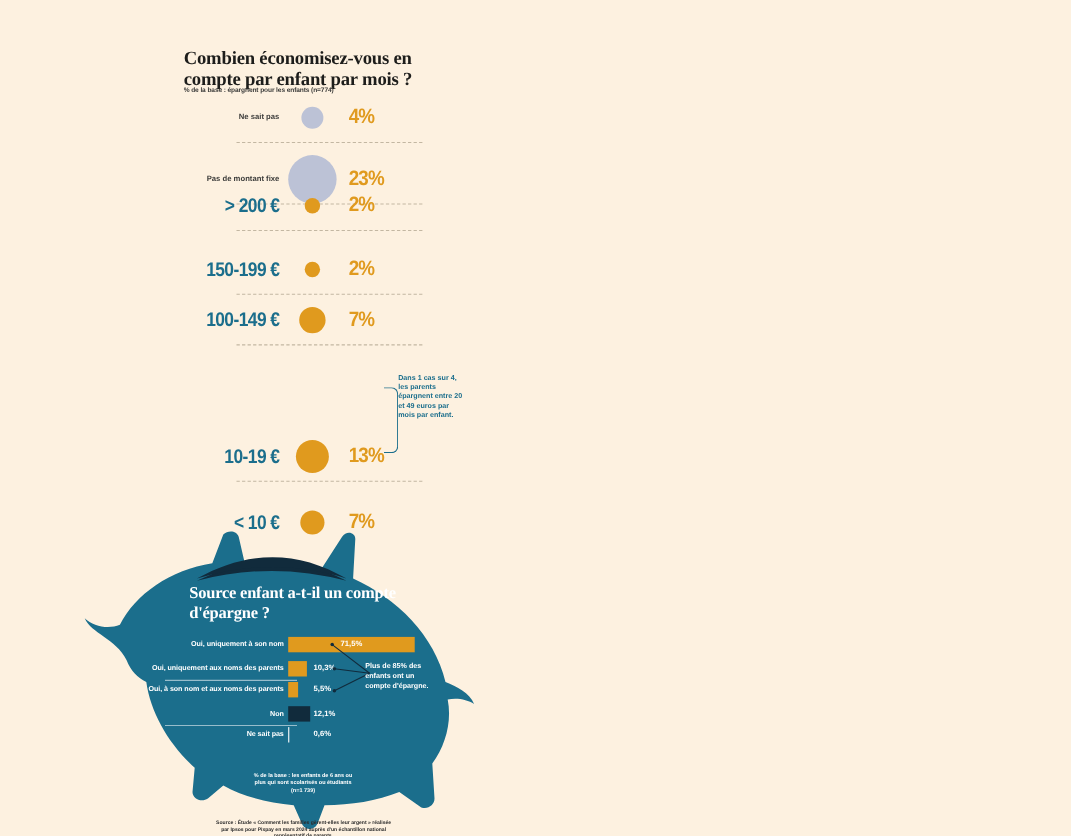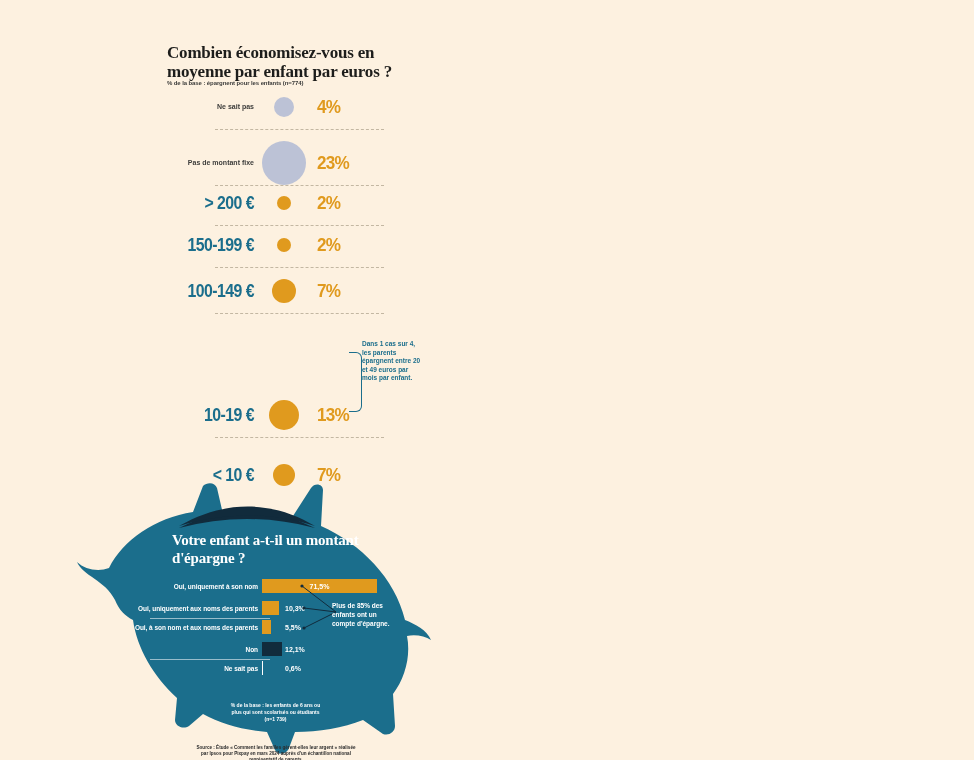--- a/index.html
+++ b/index.html
@@ -257,7 +257,7 @@
 
   <div id="bubble-block">
 
-    <div id="chart-title">Combien économisez-vous en moyenne par enfant par euros ?</div>
+    <div id="chart-title">Combien économisez-vous en compte par enfant par mois ?</div>
 
     <div id="chart-subtitle">% de la base : épargnent pour les enfants (n=774)</div>
 

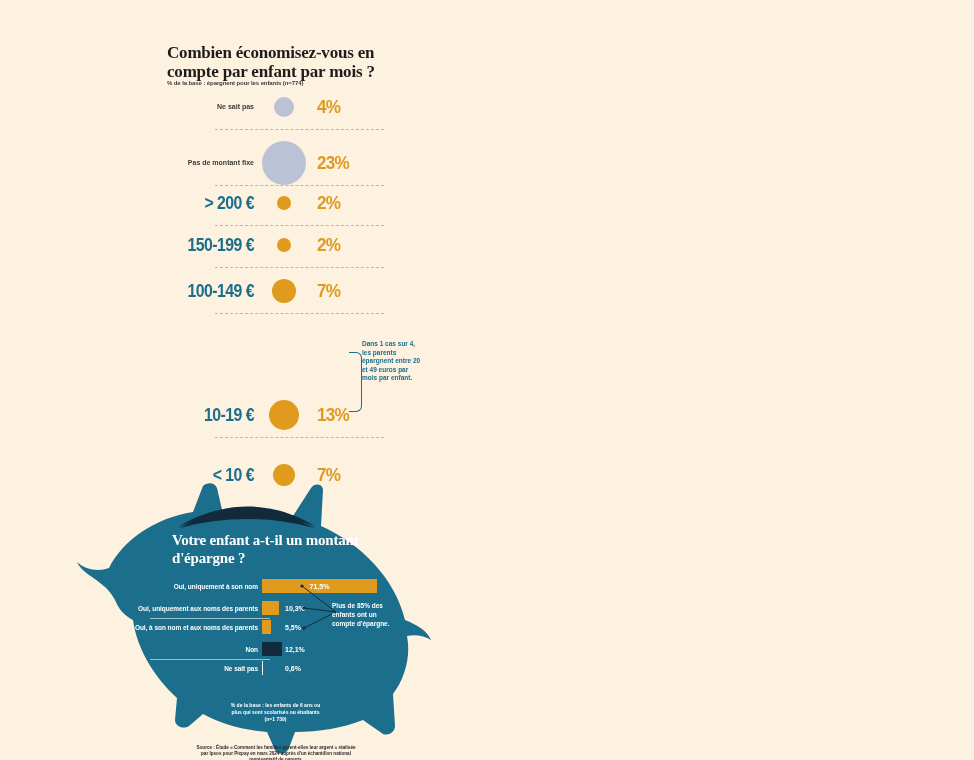--- a/index.html
+++ b/index.html
@@ -275,7 +275,7 @@
       <div class="divider"></div>
     </div>
 
-    <div class="brow big" style="top:180px;">
+    <div class="brow big" style="top:164px;">
       <div class="blabel">&gt; 200 €</div>
       <div class="bubble" style="width:14px;height:14px;"></div>
       <div class="bval">2%</div>

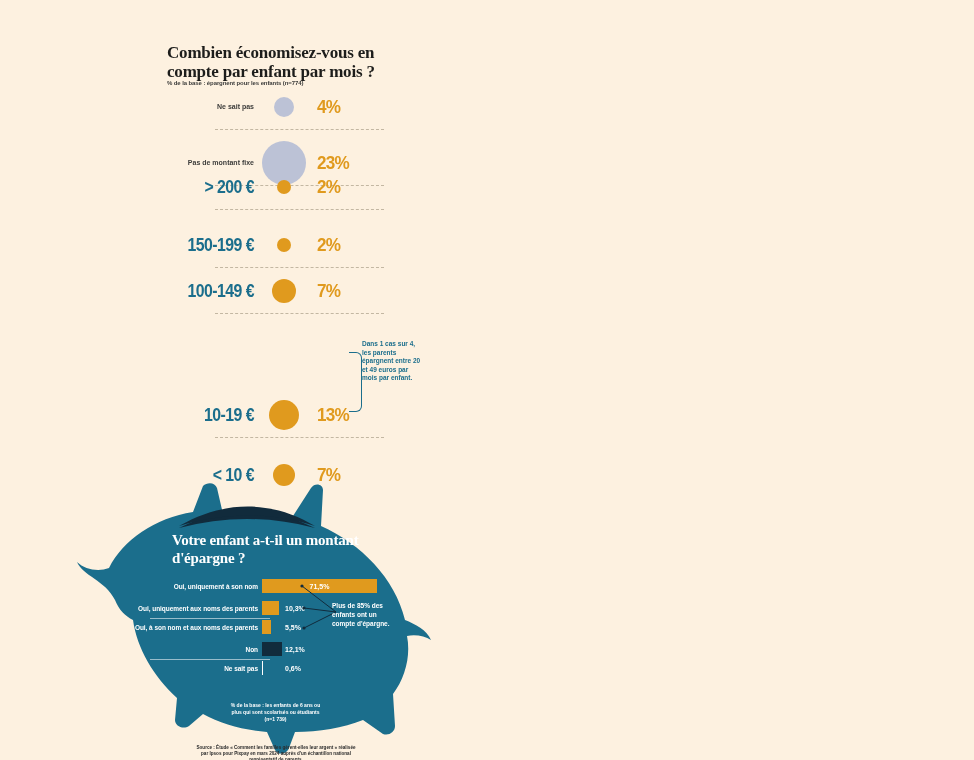--- a/index.html
+++ b/index.html
@@ -351,7 +351,7 @@
     </svg>
   </div>
 
-  <div id="piggy-title">Votre enfant a-t-il un montant d'épargne ?</div>
+  <div id="piggy-title">Source enfant a-t-il un compte d'épargne ?</div>
 
   <div class="prow" style="top:575px;">
     <div class="plabel">Oui, uniquement à son nom</div>

